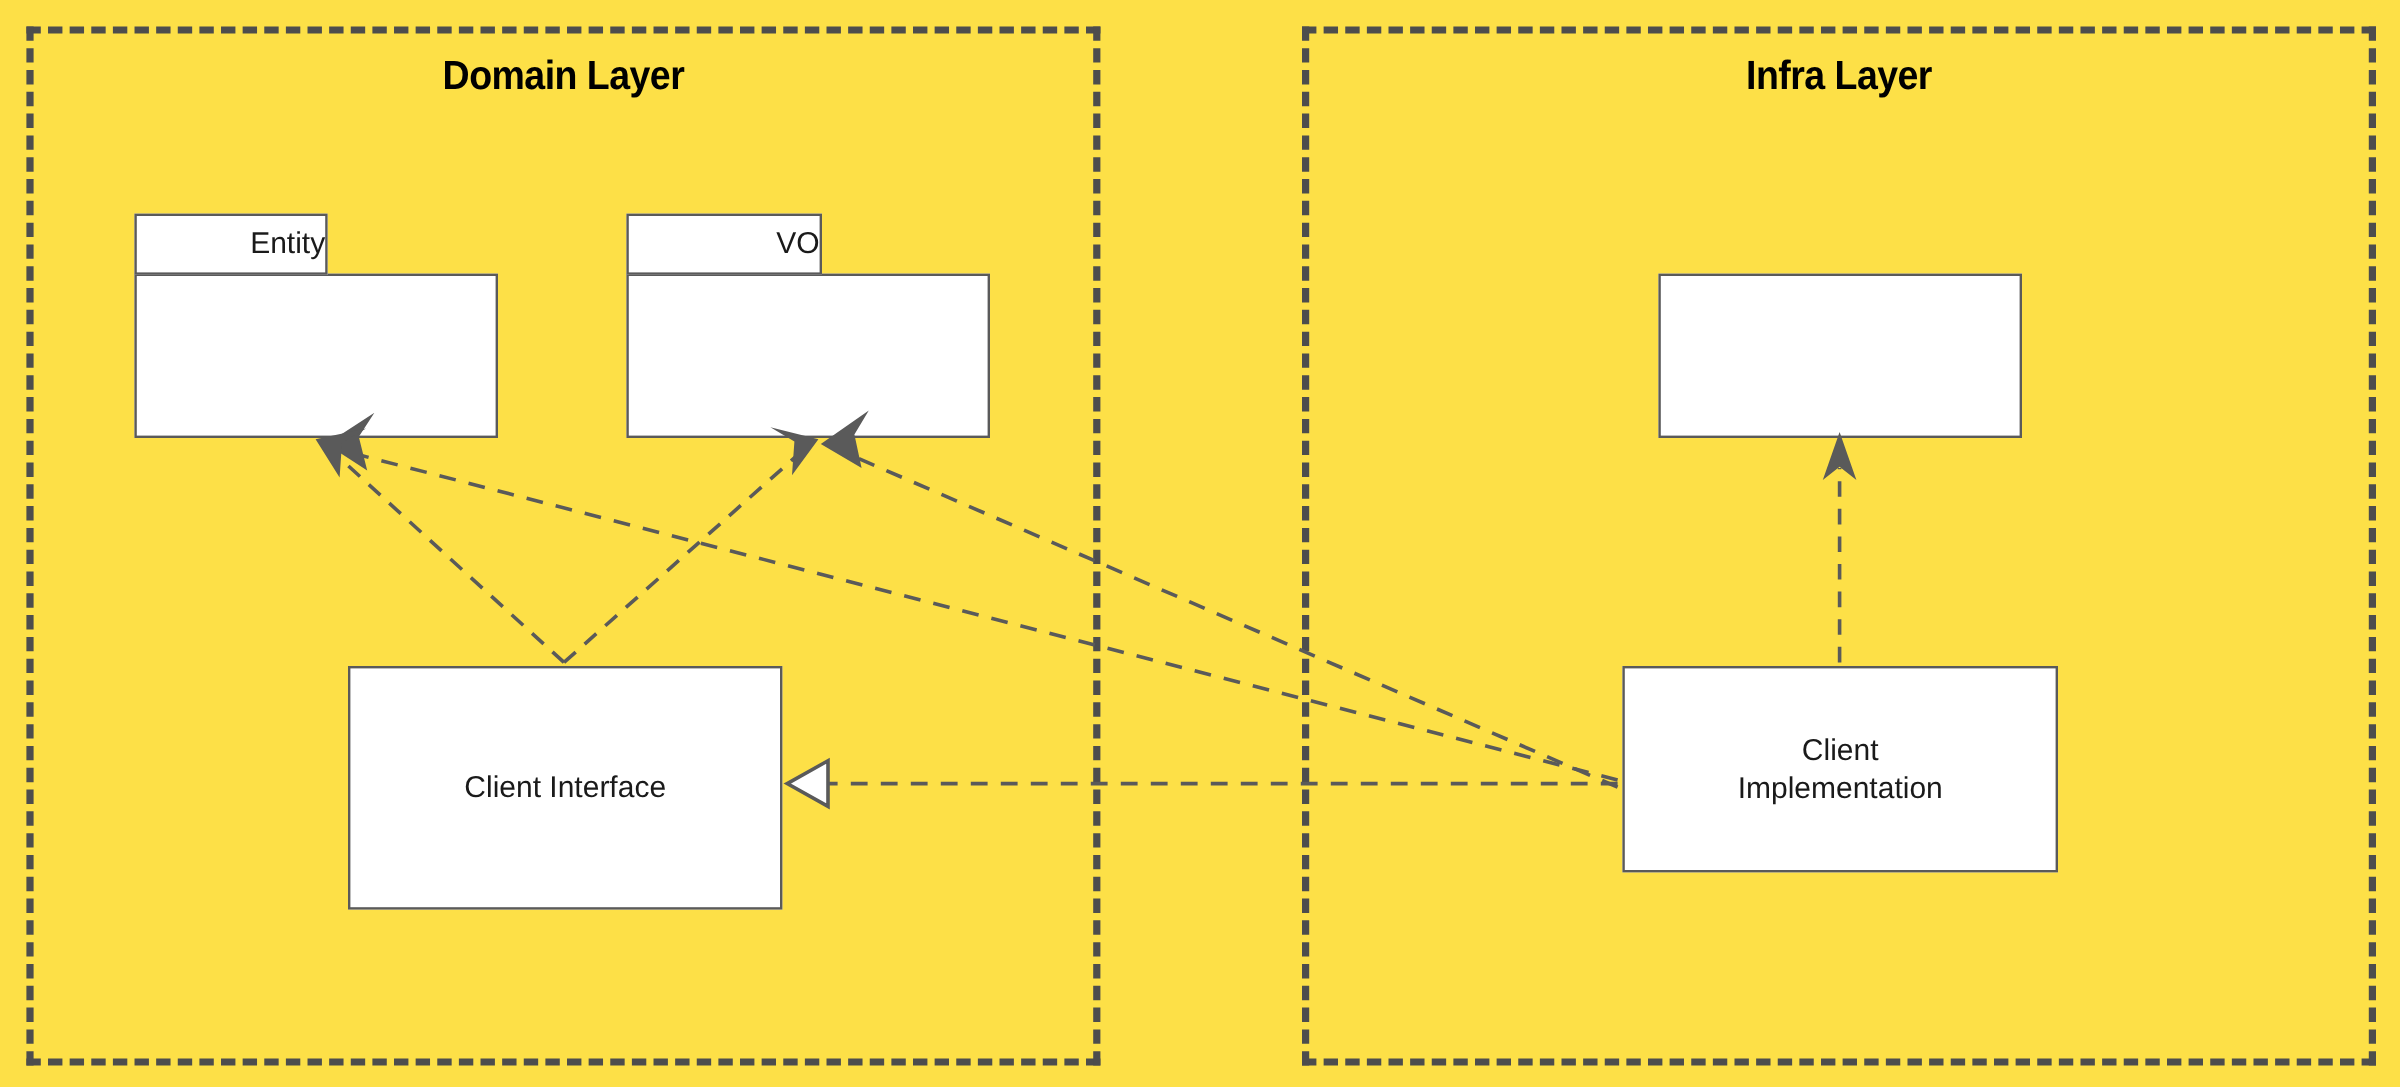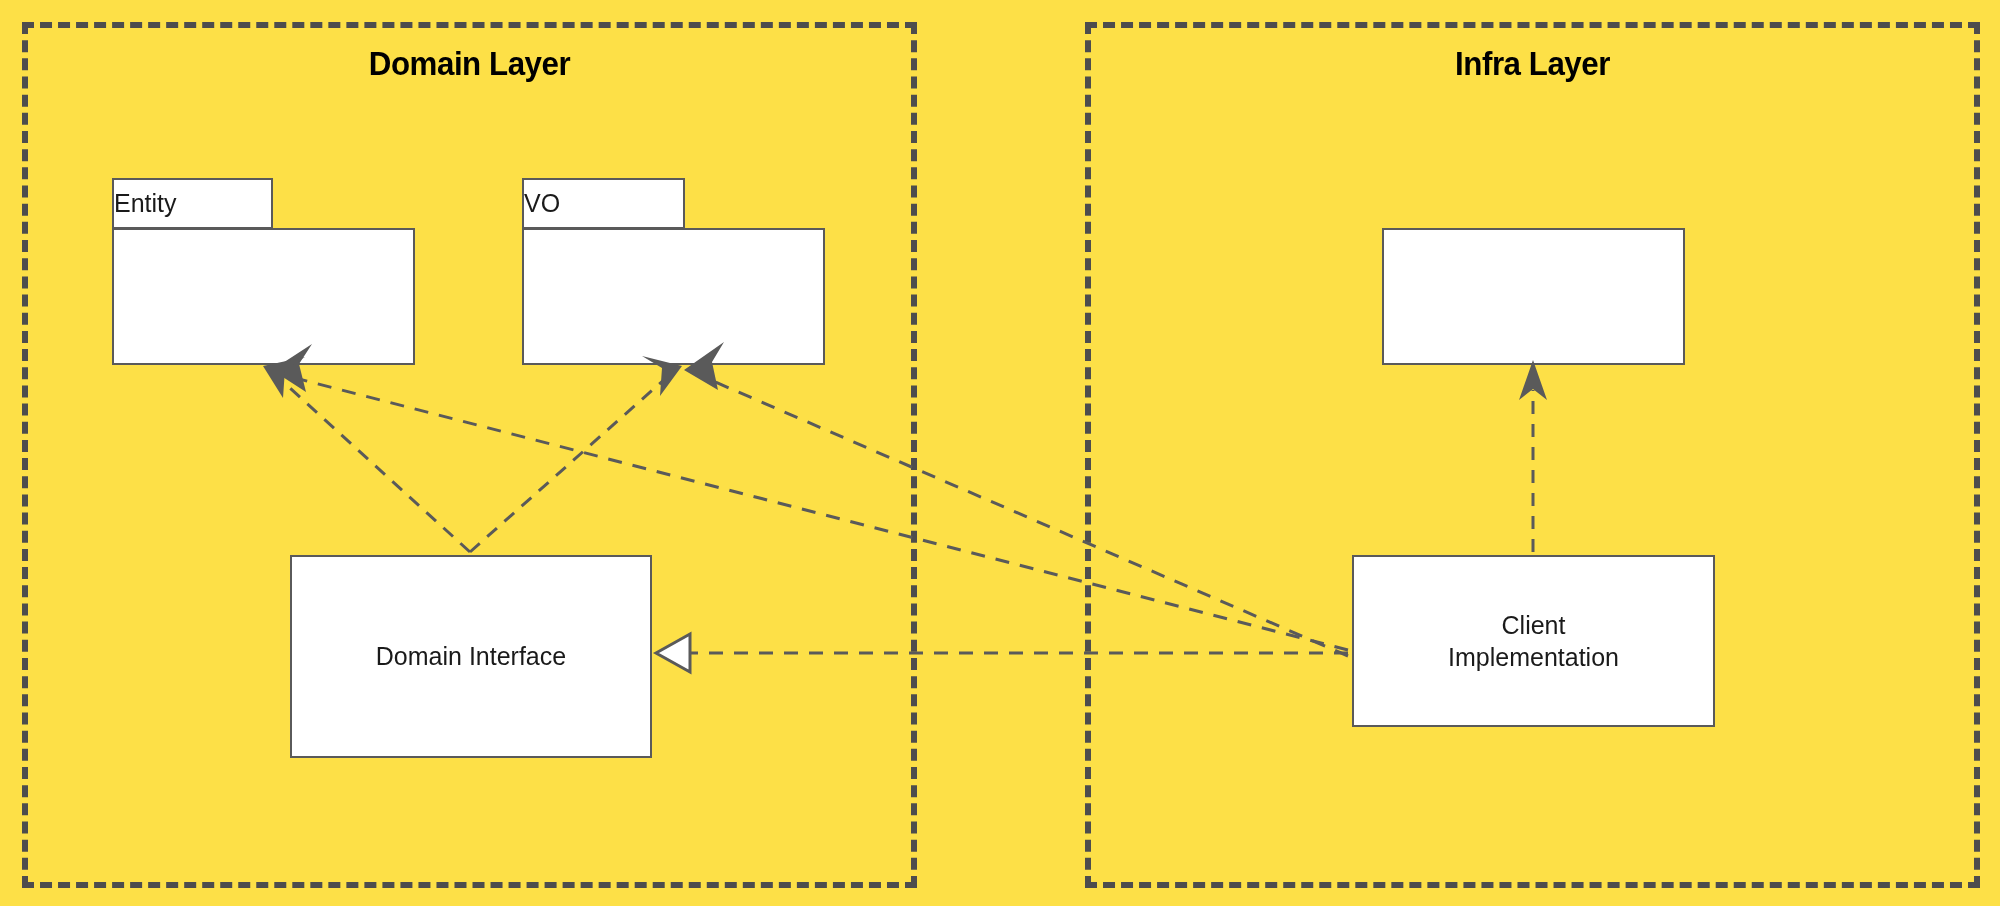--- a/index.html
+++ b/index.html
@@ -52,7 +52,7 @@
     background: #ffffff;
     display: flex;
     align-items: center;
-    justify-content: flex-start;
+    justify-content: flex-end;
     z-index: 2;
   }
   .package .pkg-tab span {

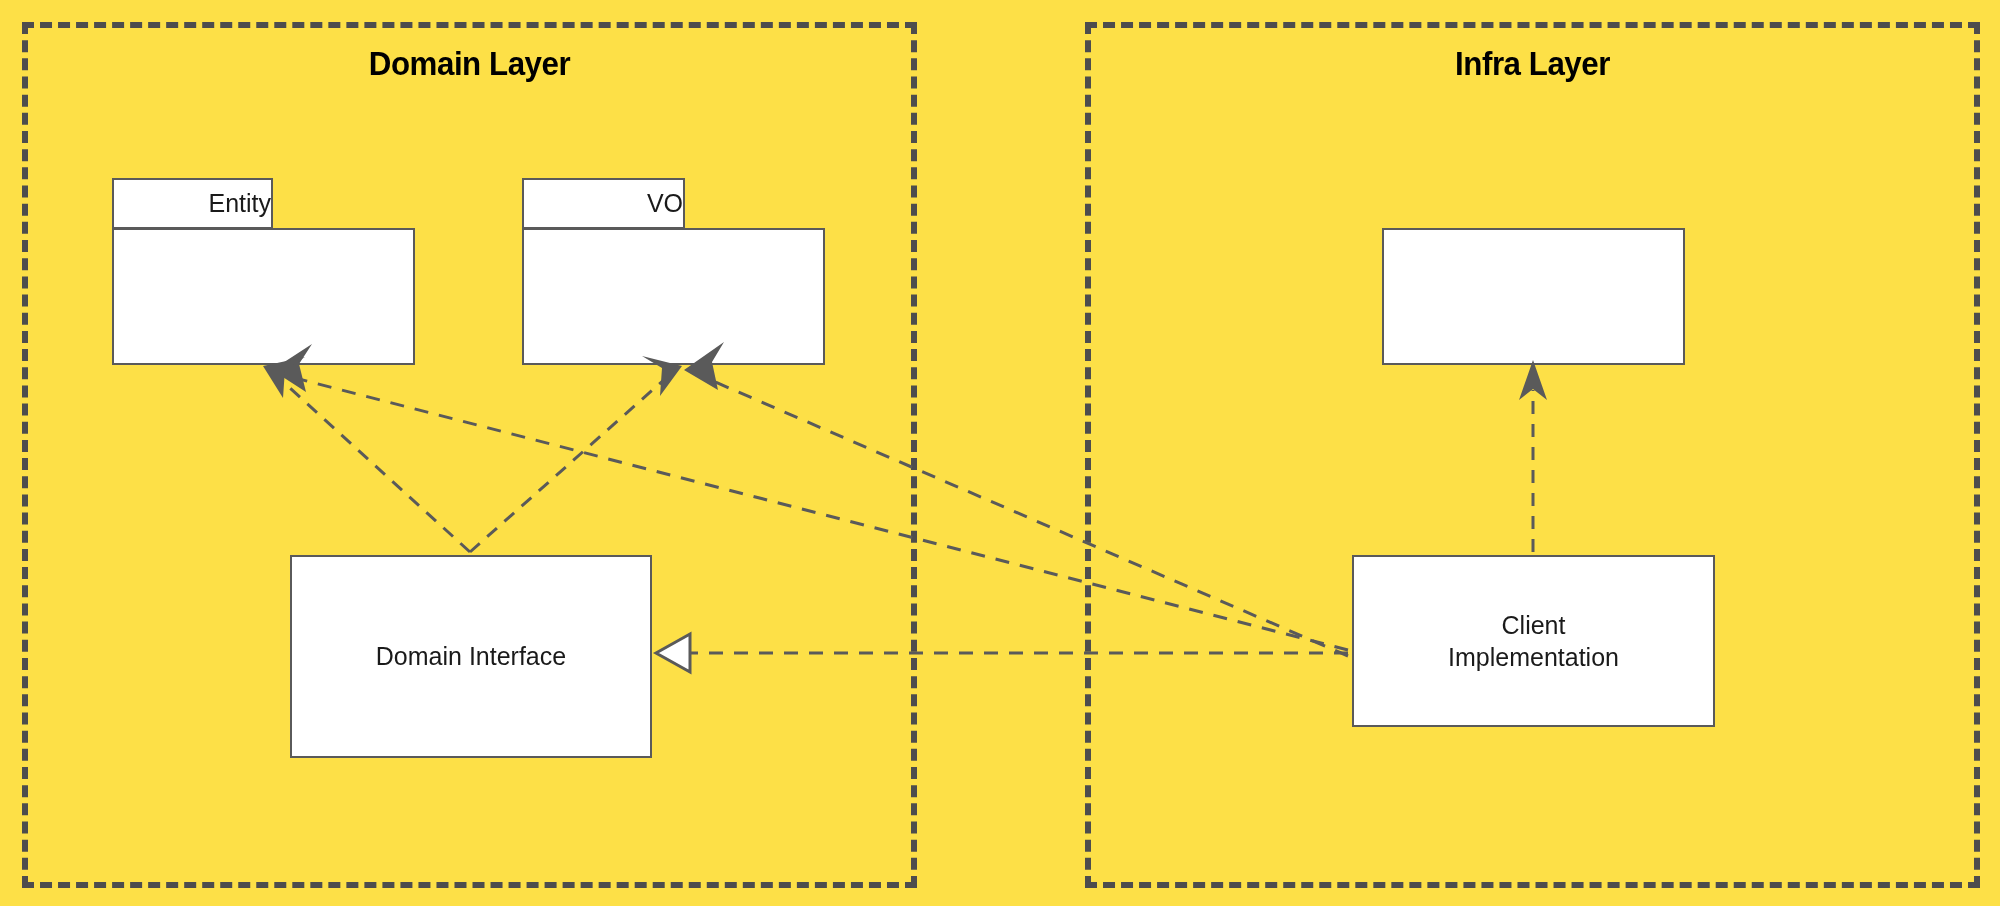--- a/index.html
+++ b/index.html
@@ -144,7 +144,7 @@
   </div>
 
   <div class="uml-box" id="client-interface">
-    <span class="box-label">Domain Interface</span>
+    <span class="box-label">Client Interface</span>
   </div>
 
   <div class="uml-box" id="client-implementation">

